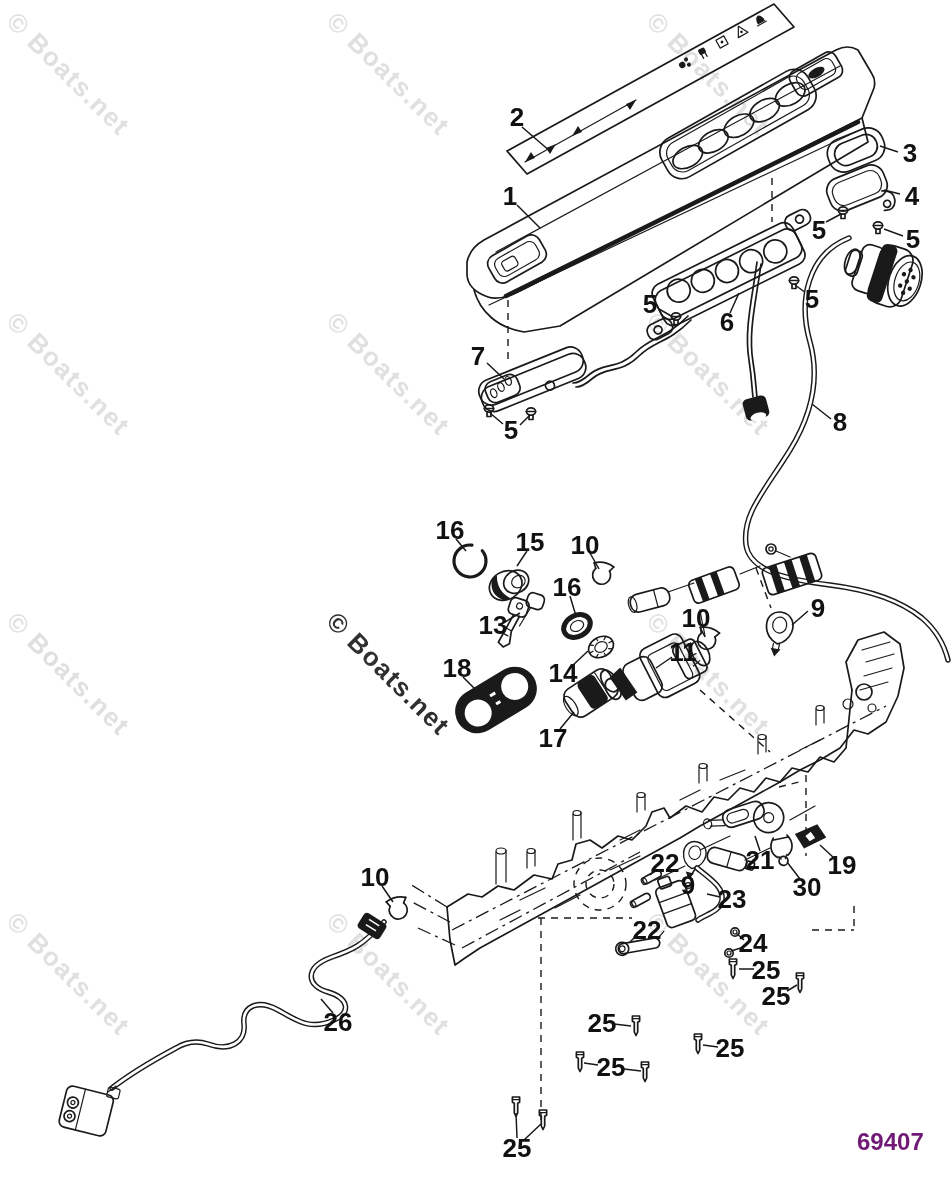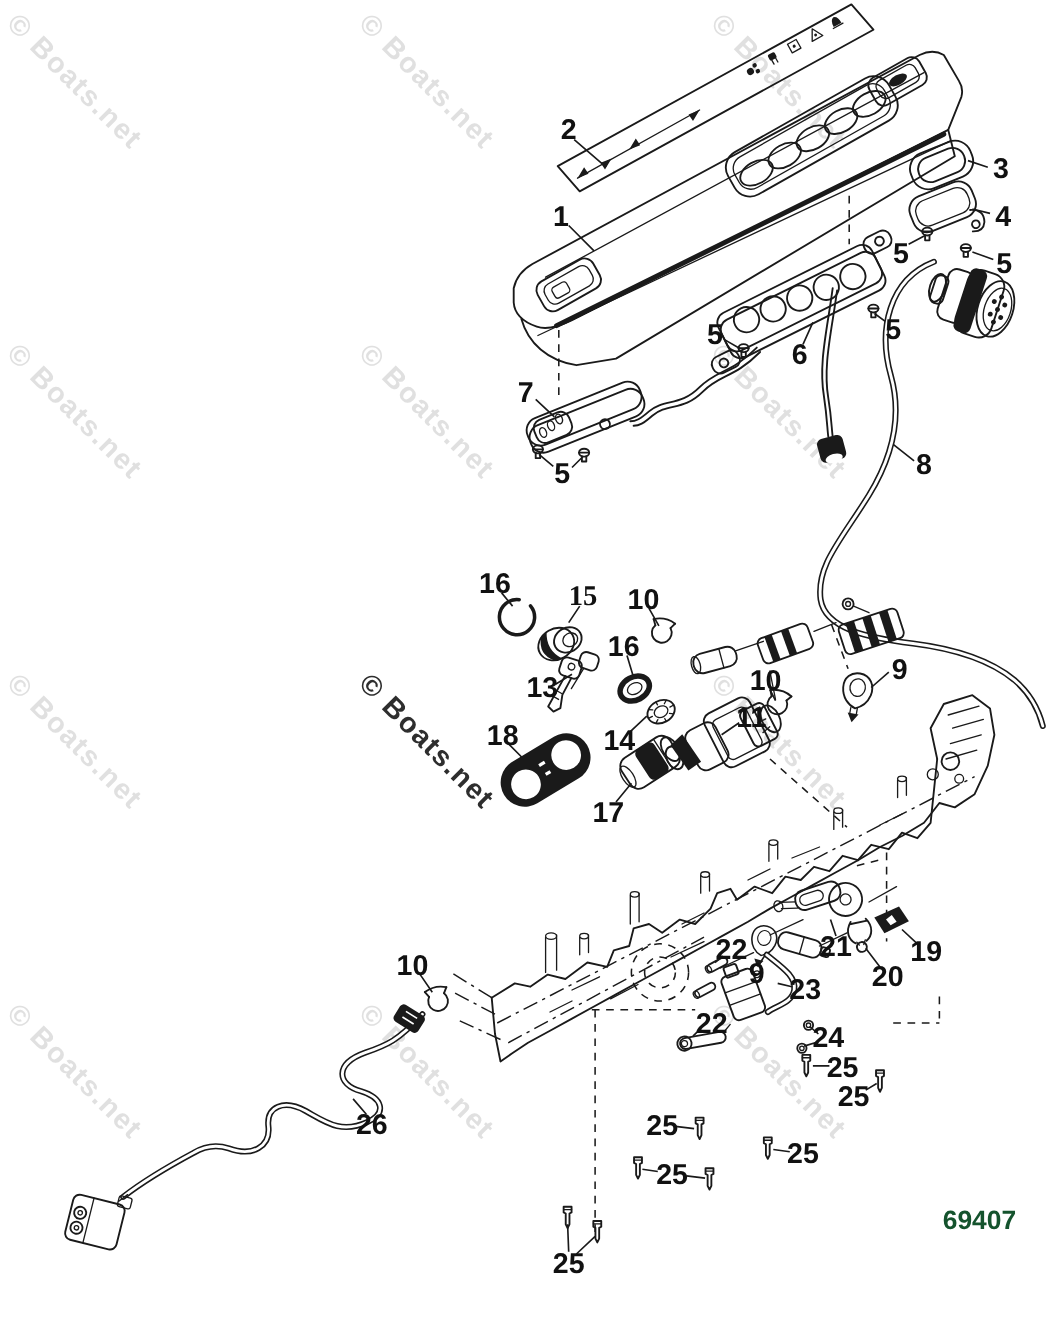--- a/index.html
+++ b/index.html
@@ -426,7 +426,7 @@
       <div class="callout" style="left: 567px; top: 587px;">16</div>
       <div class="callout" style="left: 493px; top: 625px;">13</div>
       <div class="callout" style="left: 563px; top: 673px;">14</div>
-      <div class="callout" style="left: 530px; top: 542px; font-family: Liberation Serif, serif;">15</div>
+      <div class="callout" style="left: 530px; top: 542px;">15</div>
       <div class="callout" style="left: 450px; top: 530px; text-align: center;">16</div>
       <div class="callout" style="left: 553px; top: 738px; text-align: center;">17</div>
       <div class="callout" style="left: 457px; top: 668px;">18</div>

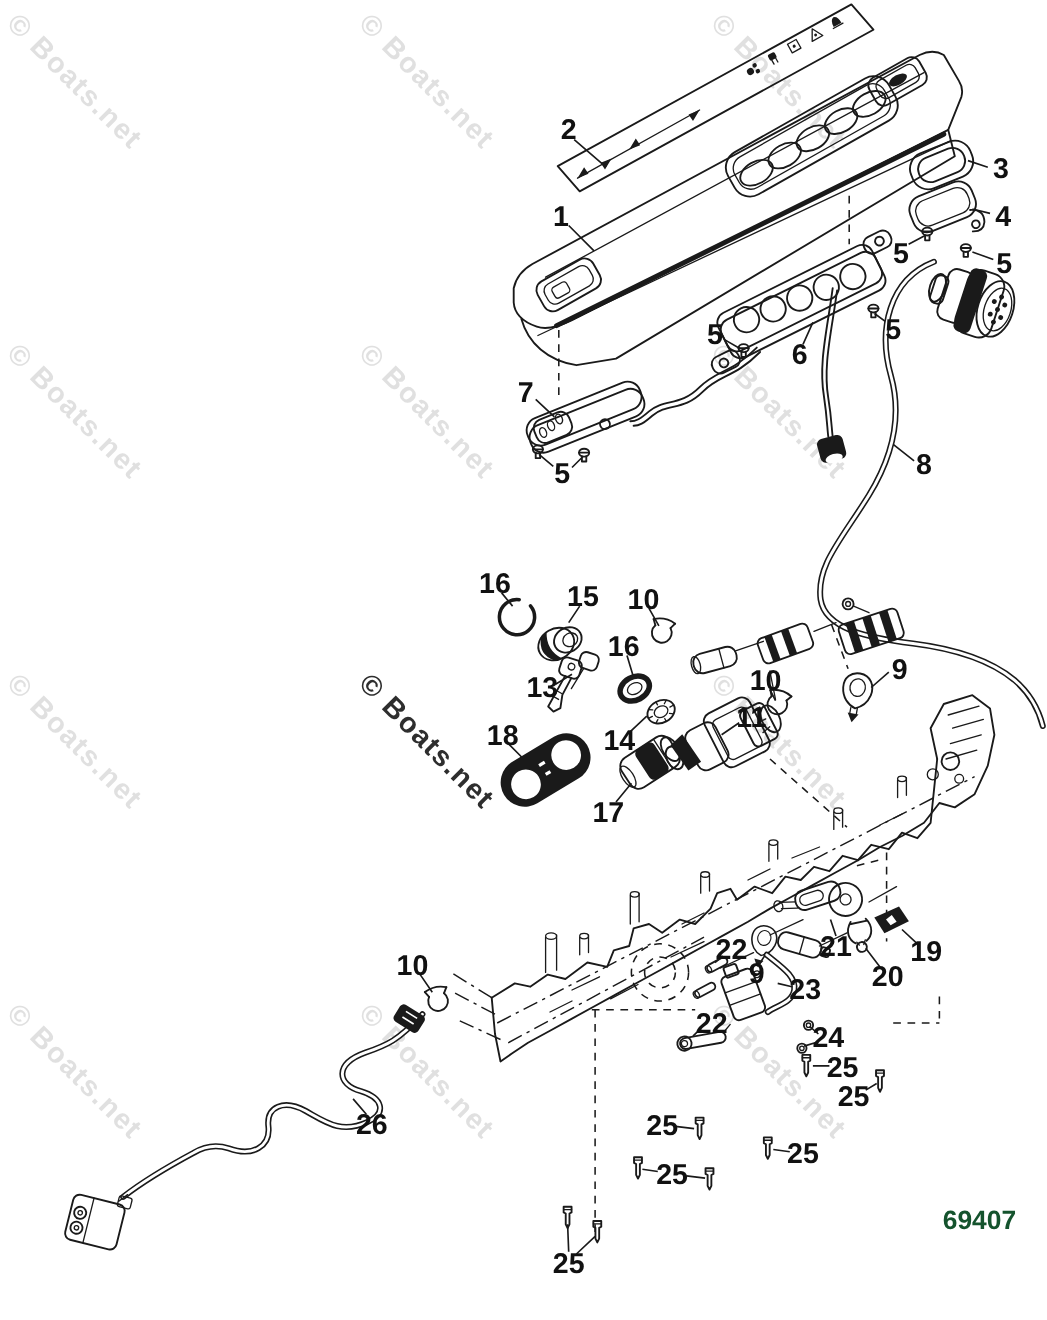--- a/index.html
+++ b/index.html
@@ -431,7 +431,7 @@
       <div class="callout" style="left: 553px; top: 738px; text-align: center;">17</div>
       <div class="callout" style="left: 457px; top: 668px;">18</div>
       <div class="callout" style="left: 842px; top: 865px;">19</div>
-      <div class="callout" style="left: 807px; top: 887px;">20</div>
+      <div class="callout" style="left: 807px; top: 887px;">30</div>
       <div class="callout" style="left: 760px; top: 860px;">21</div>
       <div class="callout" style="left: 665px; top: 863px;">22</div>
       <div class="callout" style="left: 647px; top: 930px;">22</div>

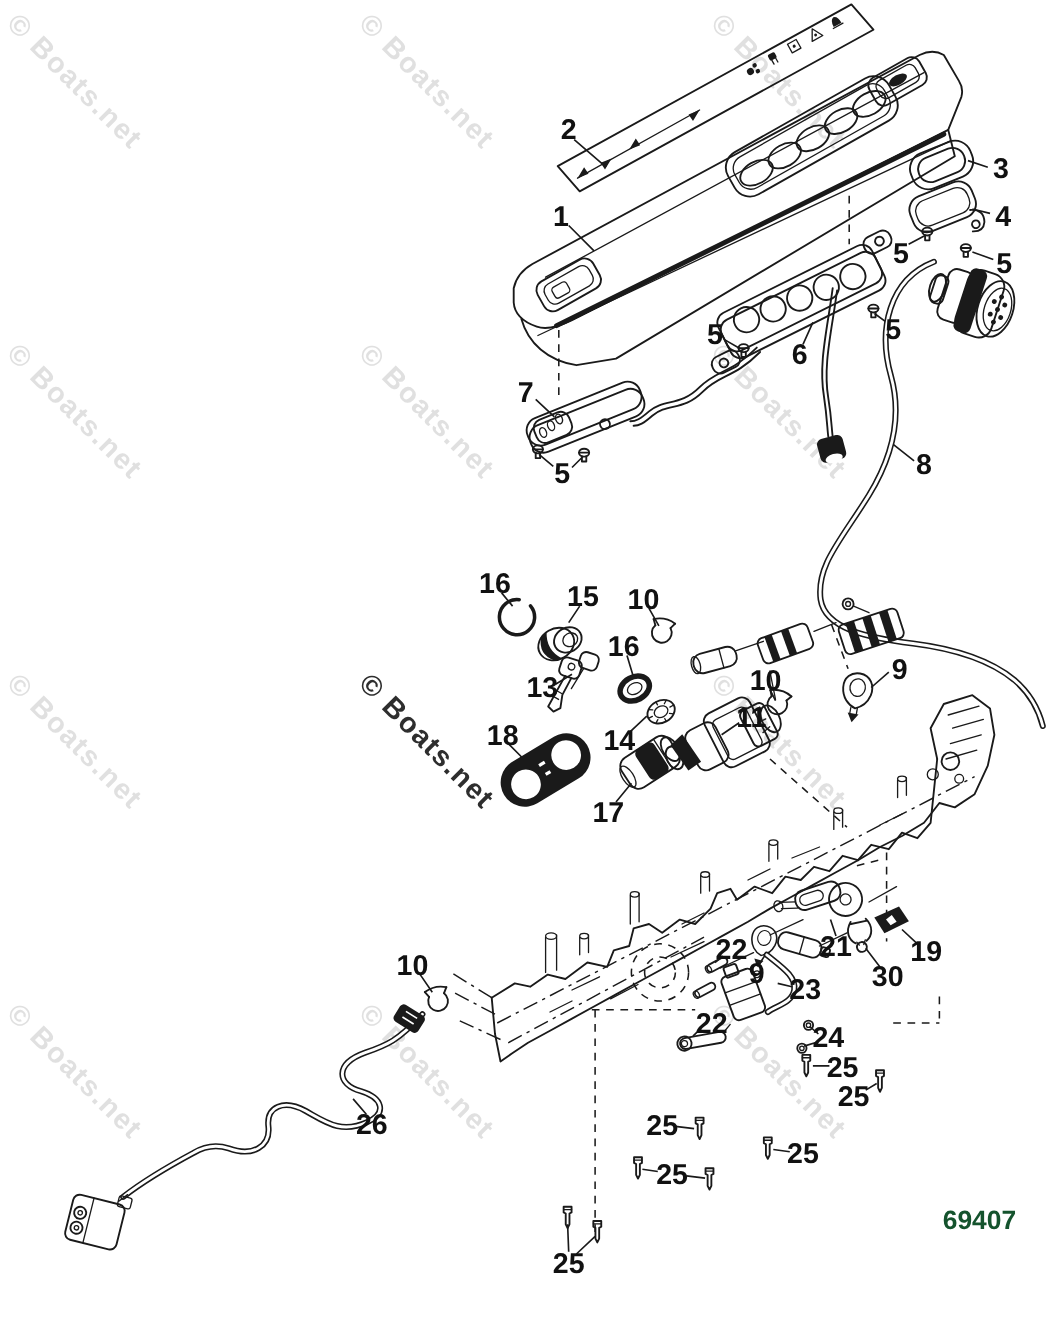--- a/index.html
+++ b/index.html
@@ -18,8 +18,8 @@
     white-space:nowrap; line-height:1;
   }
   #diagram-number {
-    position:absolute; left:857px; top:1096px;
-    font:bold 24px "Liberation Sans", sans-serif; color:#14532d;
+    position:absolute; left:857px; top:1128px;
+    font:bold 24px "Liberation Sans", sans-serif; color:#701a75;
   }
   svg { position:absolute; left:0; top:0; }
   .ln { fill:none; stroke:#1a1a1a; stroke-width:1.7; stroke-linecap:round; stroke-linejoin:round; }

